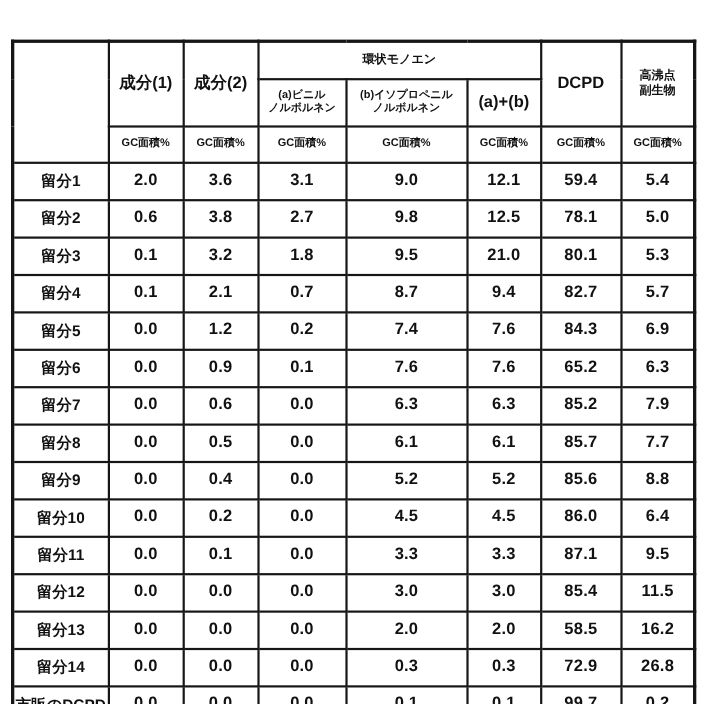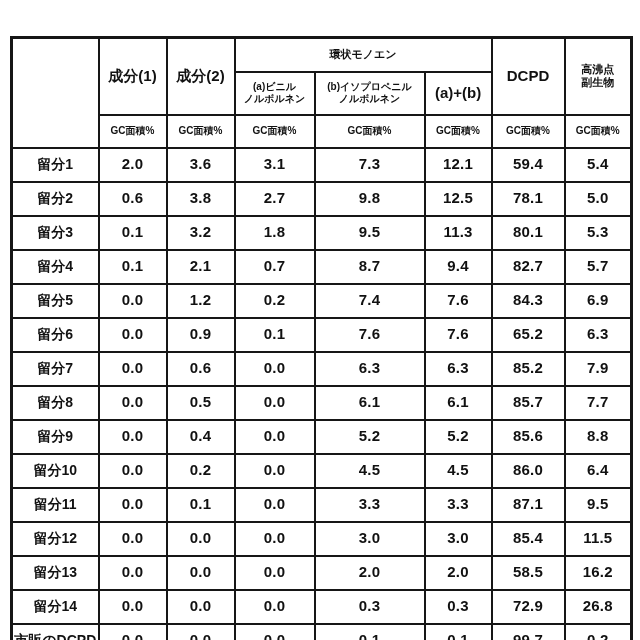--- a/index.html
+++ b/index.html
@@ -88,7 +88,7 @@
           <td class="val">2.0</td>
           <td class="val">3.6</td>
           <td class="val">3.1</td>
-          <td class="val">7.3</td>
+          <td class="val">9.0</td>
           <td class="val">12.1</td>
           <td class="val">59.4</td>
           <td class="val">5.4</td>

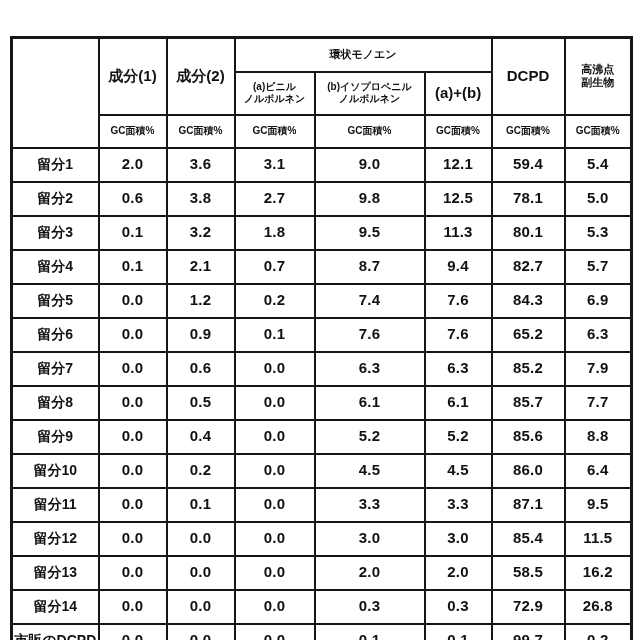--- a/index.html
+++ b/index.html
@@ -109,7 +109,7 @@
           <td class="val">3.2</td>
           <td class="val">1.8</td>
           <td class="val">9.5</td>
-          <td class="val">11.3</td>
+          <td class="val">21.0</td>
           <td class="val">80.1</td>
           <td class="val">5.3</td>
         </tr>

